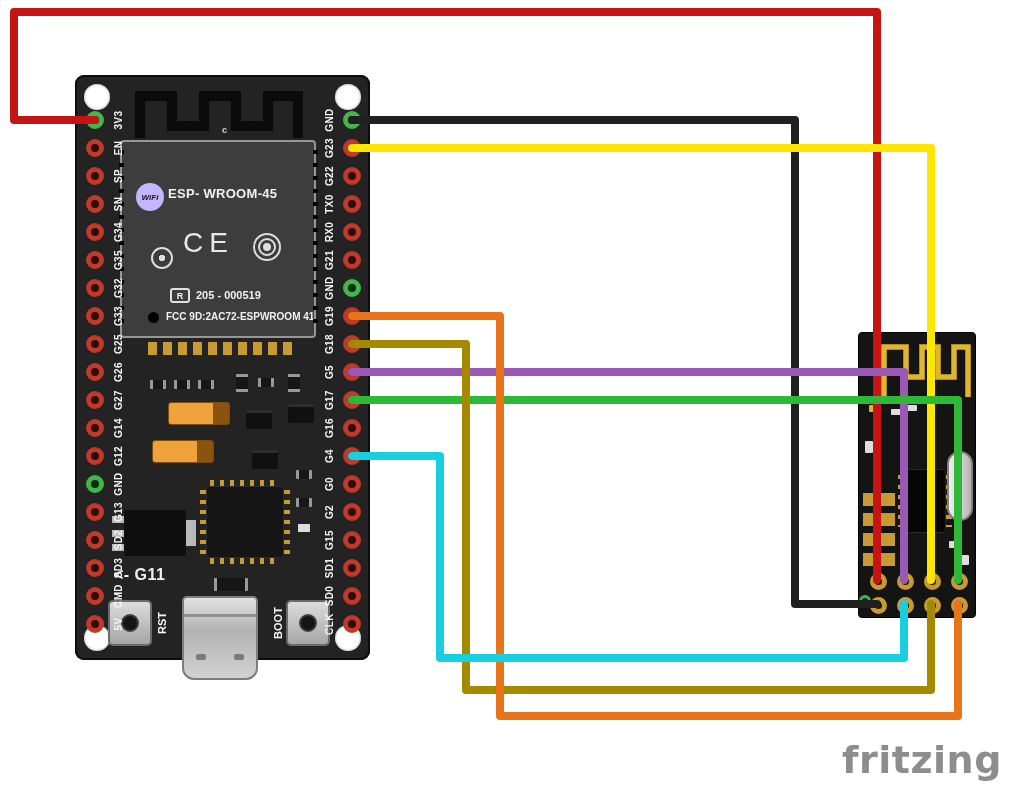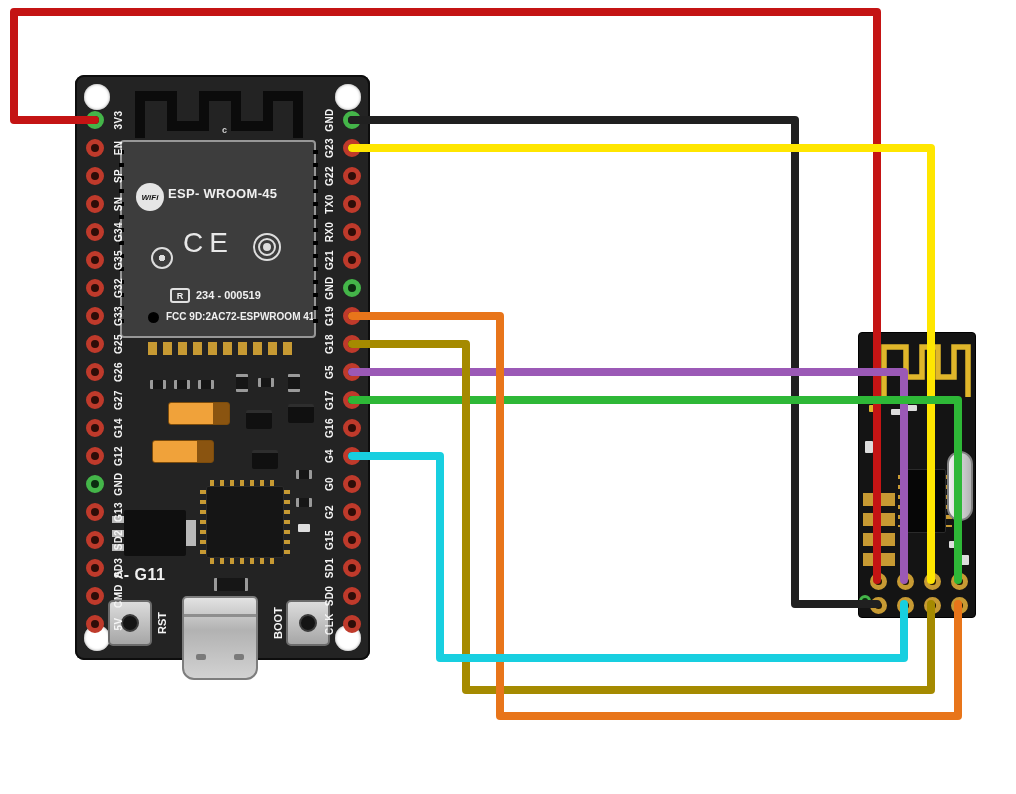--- a/index.html
+++ b/index.html
@@ -53,7 +53,7 @@
 
     <div class="shield" style="left:45px;top:65px;width:196px;height:198px"></div>
 
-    <div style="position:absolute;left:61px;top:108px;width:28px;height:28px;border-radius:50%;background:#e5e5e5;
+    <div style="position:absolute;left:61px;top:108px;width:28px;height:28px;border-radius:50%;background:#c4b5fd;
                 display:flex;align-items:center;justify-content:center">
       <span style="font-size:8px;font-weight:bold;color:#111;font-style:italic">WiFi</span>
     </div>

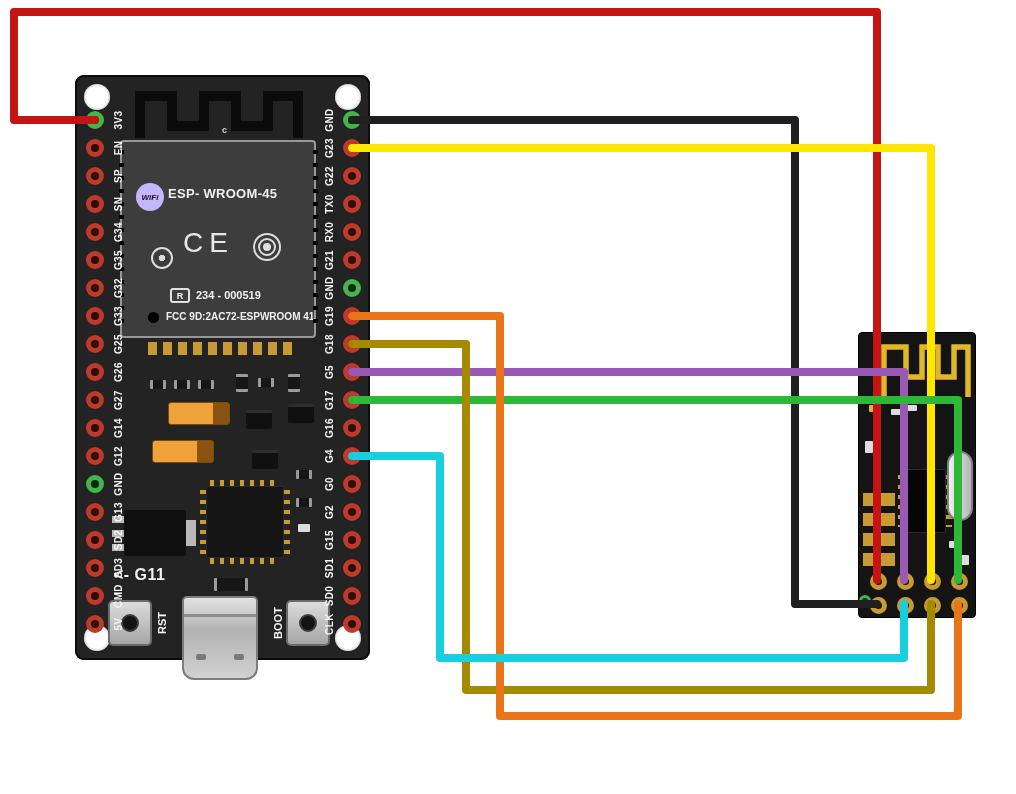--- a/index.html
+++ b/index.html
@@ -69,7 +69,7 @@
                 display:flex;align-items:center;justify-content:center">
       <span style="font-size:9px;font-weight:bold;color:#f0f0f0">R</span>
     </div>
-    <div class="wtext" style="left:121px;top:214px;font-size:11px">234 - 000519</div>
+    <div class="wtext" style="left:121px;top:214px;font-size:11px">205 - 000519</div>
 
     <div style="position:absolute;left:73px;top:237px;width:11px;height:11px;border-radius:50%;background:#000"></div>
     <div class="wtext" style="left:91px;top:236px;font-size:10px">FCC 9D:2AC72-ESPWROOM 41</div>

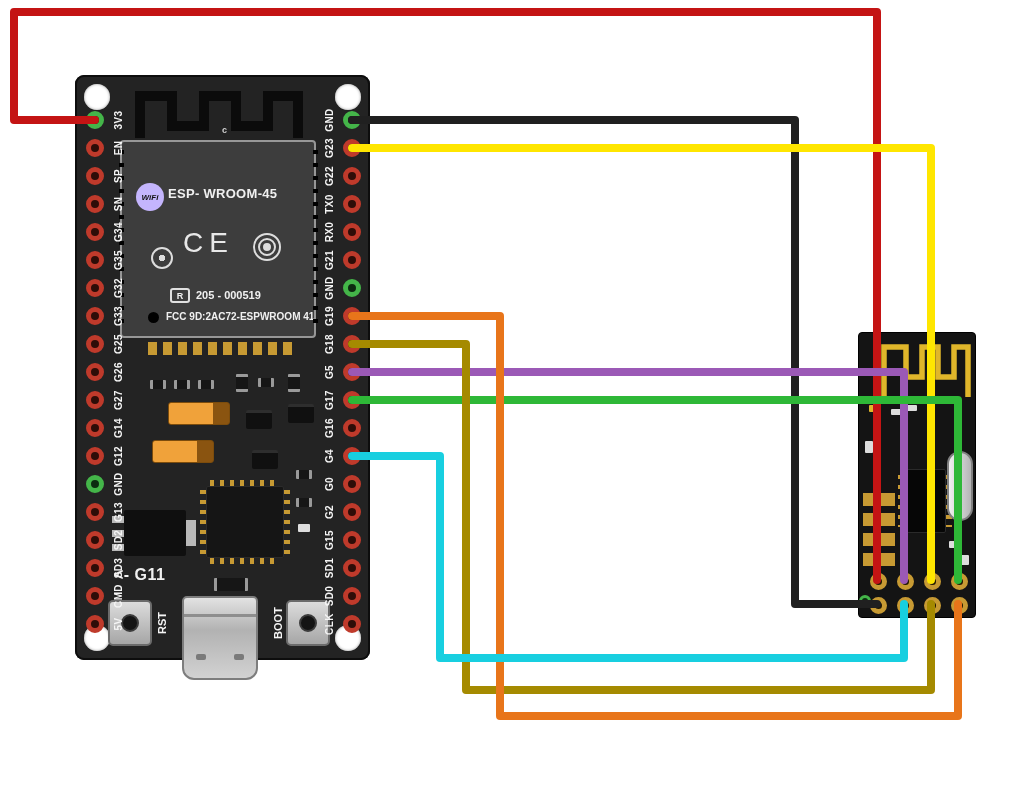--- a/index.html
+++ b/index.html
@@ -255,6 +255,7 @@
       </g>
   </svg>
 
+  <div class="watermark" style="left:842px;top:738px">fritzing</div>
 </div>
 
 </body></html>

